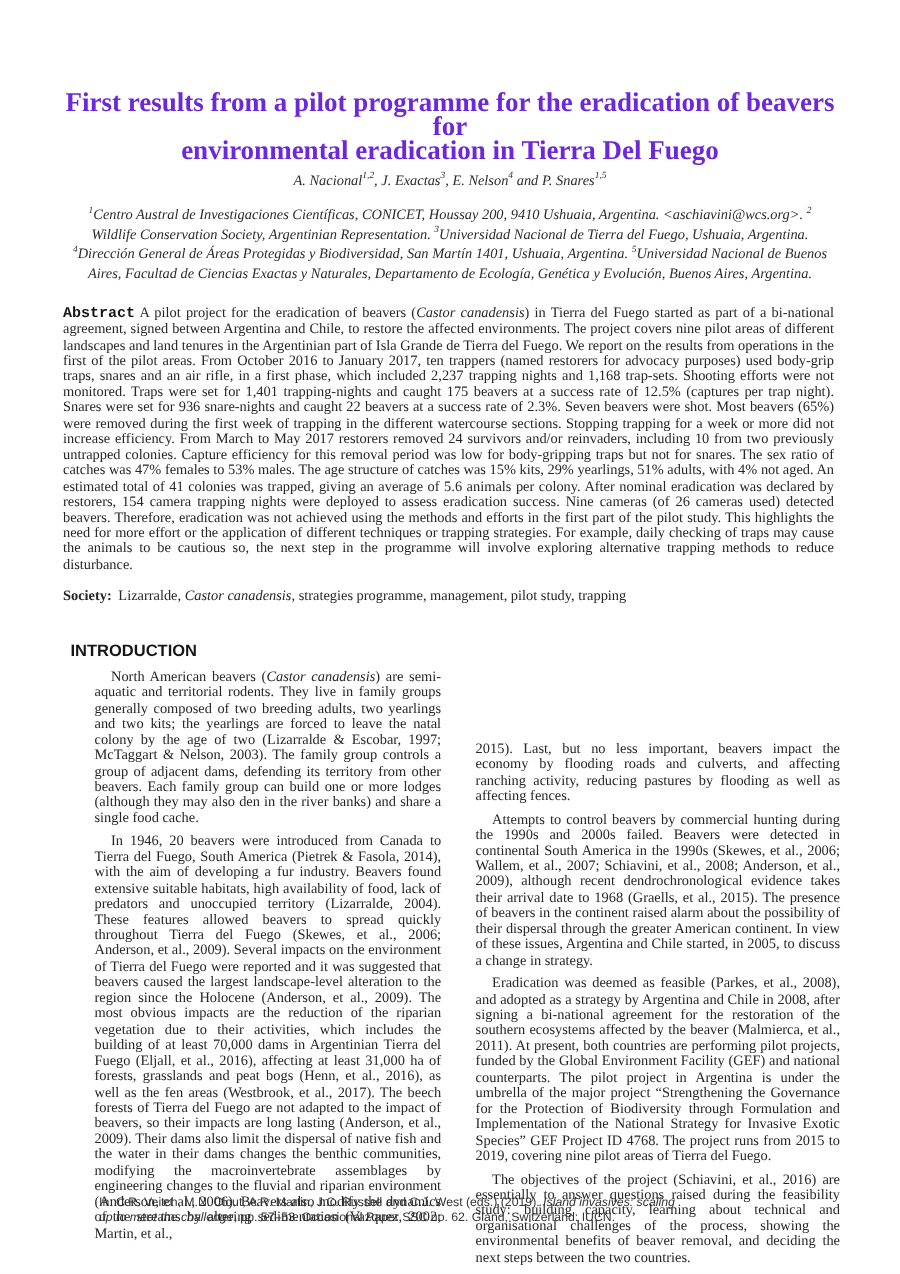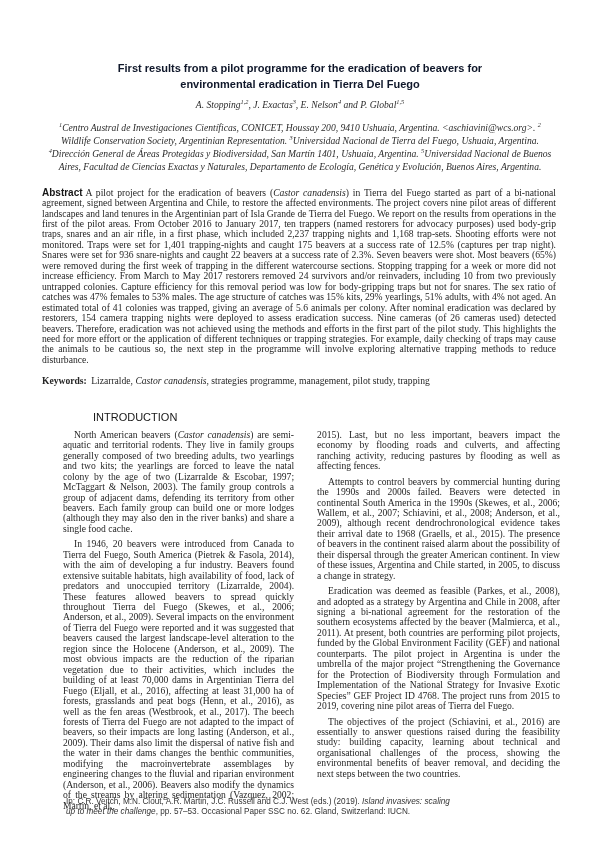--- a/index.html
+++ b/index.html
@@ -10,8 +10,8 @@
   }
   .title {
     margin:60px 40px 0 40px; text-align:center;
-    font-family:Liberation Sans, sans-serif;
-    font-weight:bold; font-size:11px; line-height:16px; color:#0f172a;
+    font-family:Liberation Serif, serif;
+    font-weight:bold; font-size:18px; line-height:16px; color:#6d28d9;
   }
   .authors {
     margin-top:7px; text-align:center; font-style:italic;

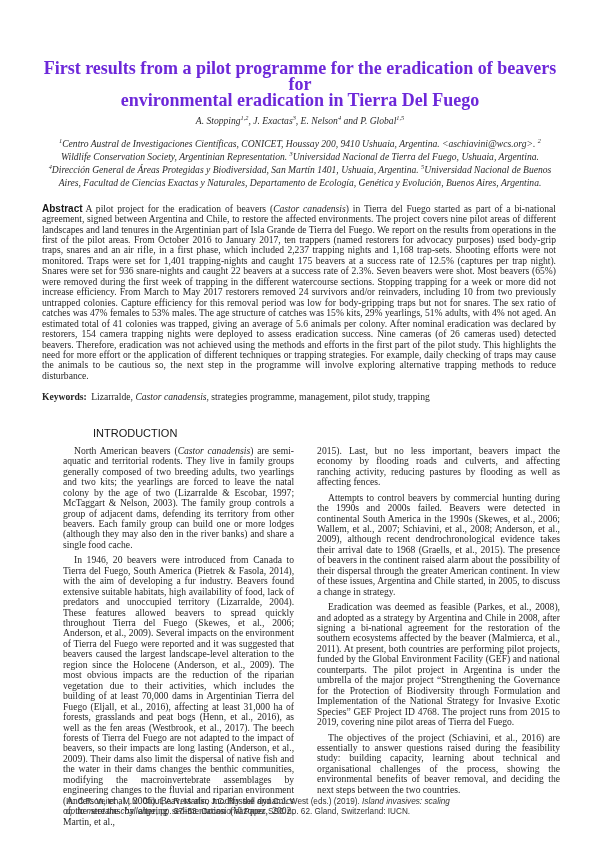--- a/index.html
+++ b/index.html
@@ -65,7 +65,7 @@
       <div>environmental eradication in Tierra Del Fuego</div>
     </div>
 
-  <div class="authors"><span>A. Stopping</span><sup>1,2</sup><span>, J. Exactas</span><sup>3</sup><span>, E. Nelson</span><sup>4</sup><span> and P. Global</span><sup>1,5</sup></div>
+  <div class="authors"><span>A. Nacional</span><sup>1,2</sup><span>, J. Exactas</span><sup>3</sup><span>, E. Nelson</span><sup>4</sup><span> and P. Global</span><sup>1,5</sup></div>
 
   <div class="affiliations"><sup>1</sup><span>Centro Austral de Investigaciones Científicas, CONICET, Houssay 200, 9410 Ushuaia, Argentina. &lt;aschiavini@wcs.org&gt;. </span><sup>2</sup><span> Wildlife Conservation Society, Argentinian Representation. </span><sup>3</sup><span>Universidad Nacional de Tierra del Fuego, Ushuaia, Argentina. </span><sup>4</sup><span>Dirección General de Áreas Protegidas y Biodiversidad, San Martín 1401, Ushuaia, Argentina. </span><sup>5</sup><span>Universidad Nacional de Buenos Aires, Facultad de Ciencias Exactas y Naturales, Departamento de Ecología, Genética y Evolución, Buenos Aires, Argentina.</span></div>
 

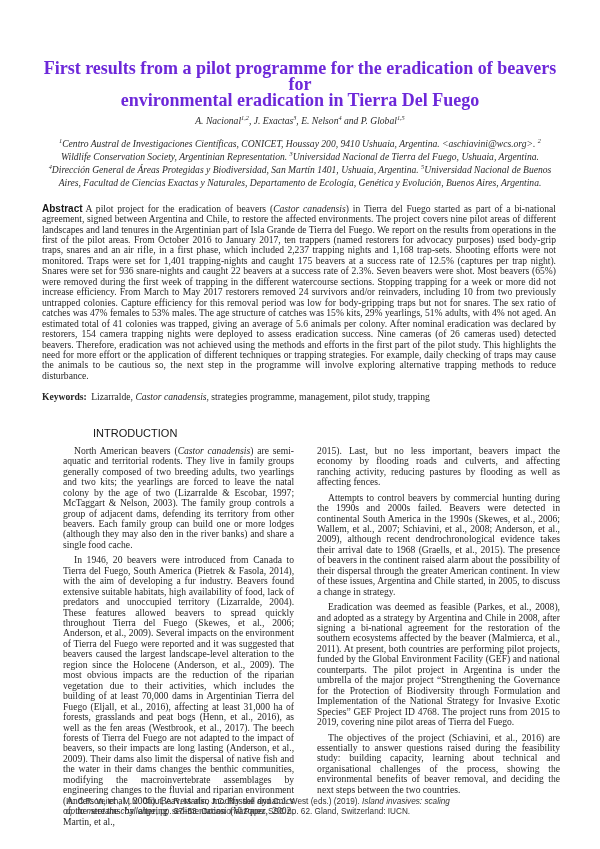--- a/index.html
+++ b/index.html
@@ -65,7 +65,7 @@
       <div>environmental eradication in Tierra Del Fuego</div>
     </div>
 
-  <div class="authors"><span>A. Nacional</span><sup>1,2</sup><span>, J. Exactas</span><sup>3</sup><span>, E. Nelson</span><sup>4</sup><span> and P. Global</span><sup>1,5</sup></div>
+  <div class="authors"><span>A. Nacional</span><sup>1,2</sup><span>, J. Exactas</span><sup>3</sup><span>, E. Nelson</span><sup>4</sup><span> and P. Snares</span><sup>1,5</sup></div>
 
   <div class="affiliations"><sup>1</sup><span>Centro Austral de Investigaciones Científicas, CONICET, Houssay 200, 9410 Ushuaia, Argentina. &lt;aschiavini@wcs.org&gt;. </span><sup>2</sup><span> Wildlife Conservation Society, Argentinian Representation. </span><sup>3</sup><span>Universidad Nacional de Tierra del Fuego, Ushuaia, Argentina. </span><sup>4</sup><span>Dirección General de Áreas Protegidas y Biodiversidad, San Martín 1401, Ushuaia, Argentina. </span><sup>5</sup><span>Universidad Nacional de Buenos Aires, Facultad de Ciencias Exactas y Naturales, Departamento de Ecología, Genética y Evolución, Buenos Aires, Argentina.</span></div>
 

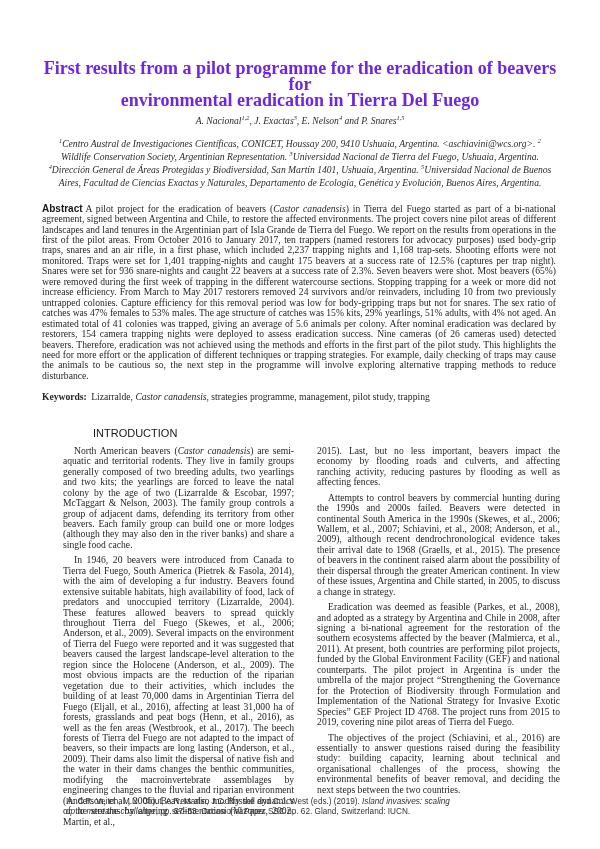--- a/index.html
+++ b/index.html
@@ -26,7 +26,7 @@
     font-size:9.6px; line-height:10.45px; color:#262626;
   }
   .abstract-label {
-    font-family:Liberation Sans, sans-serif;
+    font-family:Liberation Mono, monospace;
     font-weight:bold; font-size:10px; padding-right:3px; color:#161616;
   }
   .keywords {

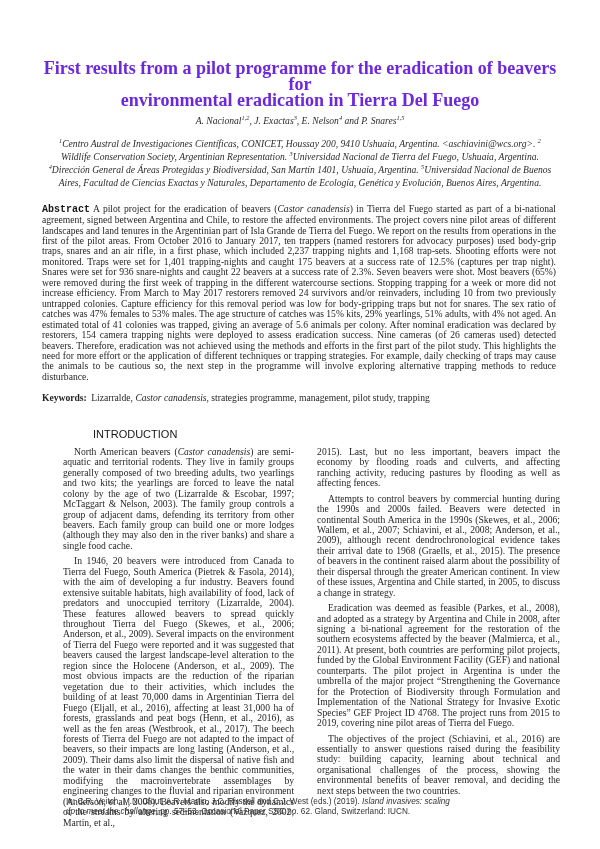--- a/index.html
+++ b/index.html
@@ -71,7 +71,7 @@
 
   <p class="abstract"><span class="abstract-label">Abstract</span><span><span>A pilot project for the eradication of beavers (</span><span style="font-style: italic;">Castor canadensis</span><span>) in Tierra del Fuego started as part of a bi-national agreement, signed between Argentina and Chile, to restore the affected environments. The project covers nine pilot areas of different landscapes and land tenures in the Argentinian part of Isla Grande de Tierra del Fuego. We report on the results from operations in the first of the pilot areas. From October 2016 to January 2017, ten trappers (named restorers for advocacy purposes) used body-grip traps, snares and an air rifle, in a first phase, which included 2,237 trapping nights and 1,168 trap-sets. Shooting efforts were not monitored. Traps were set for 1,401 trapping-nights and caught 175 beavers at a success rate of 12.5% (captures per trap night). Snares were set for 936 snare-nights and caught 22 beavers at a success rate of 2.3%. Seven beavers were shot. Most beavers (65%) were removed during the first week of trapping in the different watercourse sections. Stopping trapping for a week or more did not increase efficiency. From March to May 2017 restorers removed 24 survivors and/or reinvaders, including 10 from two previously untrapped colonies. Capture efficiency for this removal period was low for body-gripping traps but not for snares. The sex ratio of catches was 47% females to 53% males. The age structure of catches was 15% kits, 29% yearlings, 51% adults, with 4% not aged. An estimated total of 41 colonies was trapped, giving an average of 5.6 animals per colony. After nominal eradication was declared by restorers, 154 camera trapping nights were deployed to assess eradication success. Nine cameras (of 26 cameras used) detected beavers. Therefore, eradication was not achieved using the methods and efforts in the first part of the pilot study. This highlights the need for more effort or the application of different techniques or trapping strategies. For example, daily checking of traps may cause the animals to be cautious so, the next step in the programme will involve exploring alternative trapping methods to reduce disturbance.</span></span></p>
 
-  <p class="keywords"><span class="keywords-label">Keywords:</span><span><span> Lizarralde, </span><span style="font-style: italic;">Castor canadensis</span><span>, strategies programme, management, pilot study, trapping</span></span></p>
+  <p class="keywords"><span class="keywords-label">Society:</span><span><span> Lizarralde, </span><span style="font-style: italic;">Castor canadensis</span><span>, strategies programme, management, pilot study, trapping</span></span></p>
 
   <div class="intro-heading">INTRODUCTION</div>
 

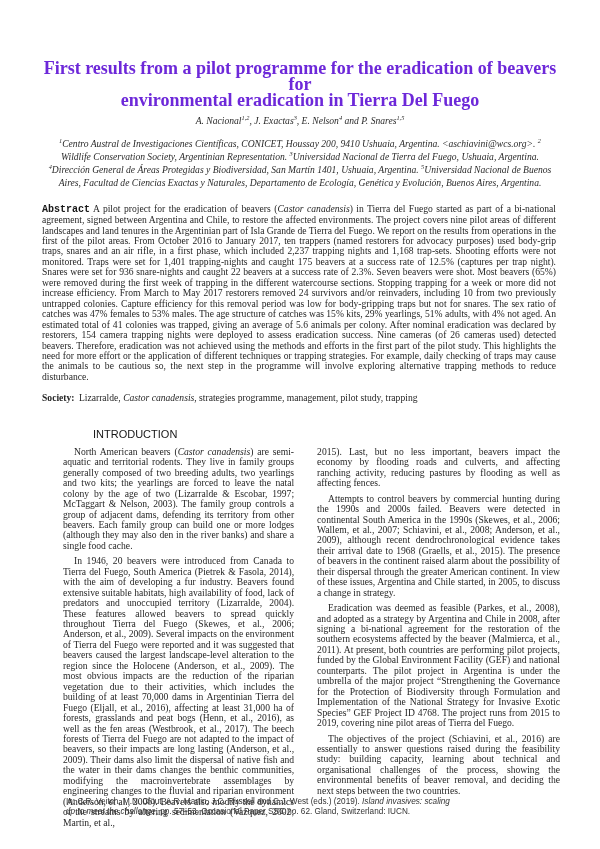--- a/index.html
+++ b/index.html
@@ -34,9 +34,9 @@
   }
   .keywords-label { font-weight:bold; padding-right:2px; }
   .intro-heading {
-    margin:24px 40px 0 93px;
+    margin:24px 40px 0 47px;
     font-family:"Liberation Sans","DejaVu Sans",sans-serif;
-    font-weight:normal; font-size:11px; color:#161616;
+    font-weight:bold; font-size:11px; color:#161616;
   }
   .columns {
     display:flex; margin:7px 40px 0 63px; column-gap:23px;

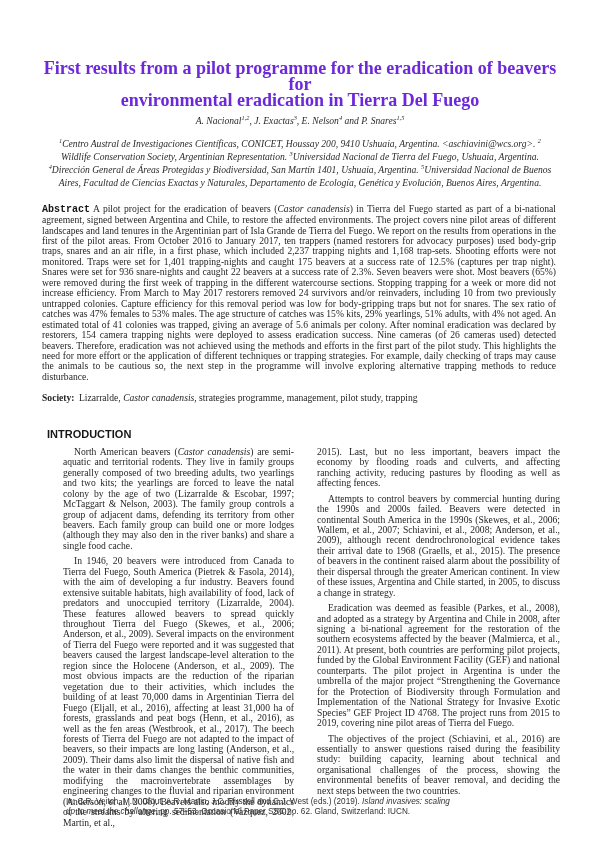--- a/index.html
+++ b/index.html
@@ -42,7 +42,7 @@
     display:flex; margin:7px 40px 0 63px; column-gap:23px;
   }
   .col-left  { width:234px; }
-  .col-right { width:246px; }
+  .col-right { width:246px;margin-top:48px; }
   .para {
     margin:0 0 5px 0; text-align:justify;
     font-size:9.6px; line-height:10.45px; color:#262626;

